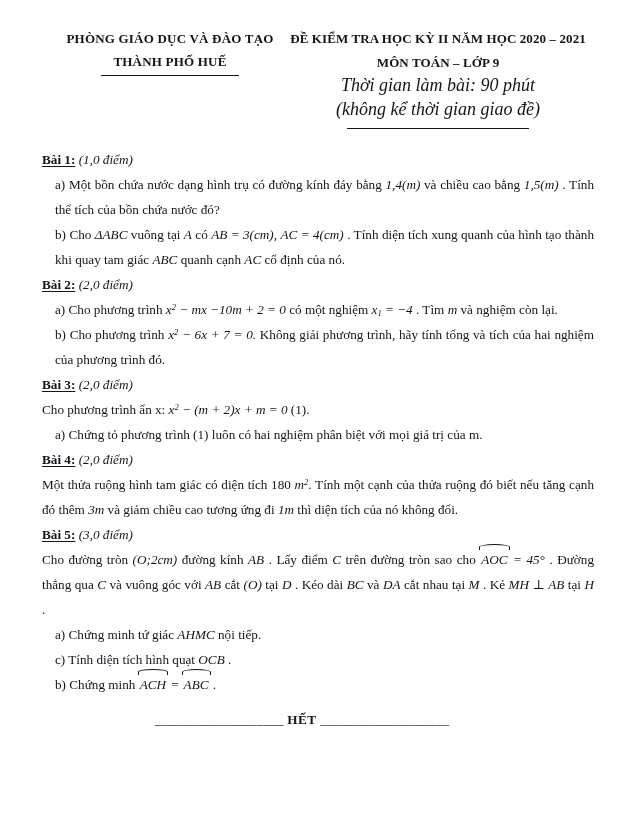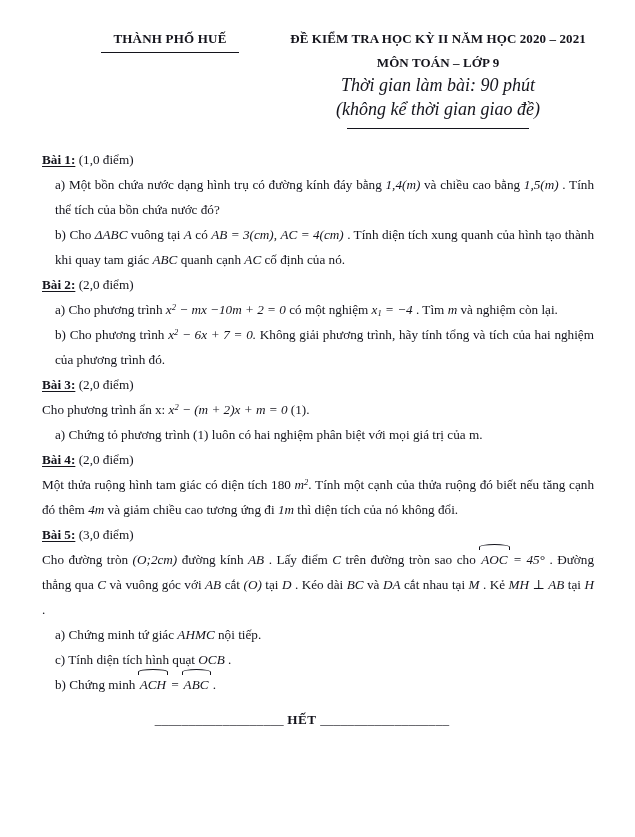--- a/index.html
+++ b/index.html
@@ -66,6 +66,7 @@
 <div class="page">
 
   <div class="hdr-left">
+    <div>PHÒNG GIÁO DỤC VÀ ĐÀO TẠO</div>
     <div><span class="u">THÀNH PHỐ HUẾ</span></div>
   </div>
 

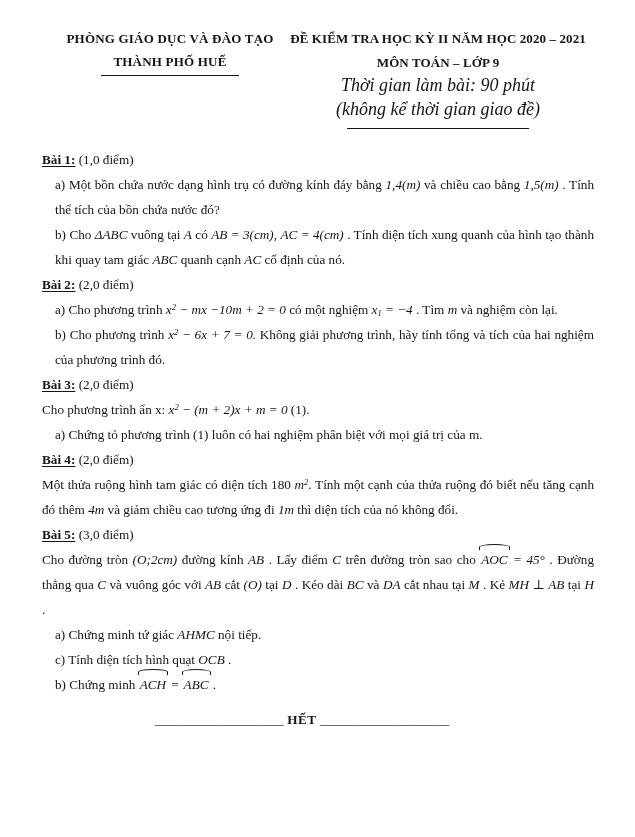--- a/index.html
+++ b/index.html
@@ -40,7 +40,7 @@
     text-align:justify;
   }
   .prob-label{font-weight:bold;text-decoration:underline;text-underline-offset:2px;}
-  .prob-points{}
+  .prob-points{font-style:italic;}
   .block{line-height:25px;}
   .item{padding-left:13px;}
   em.m{font-style:italic;}

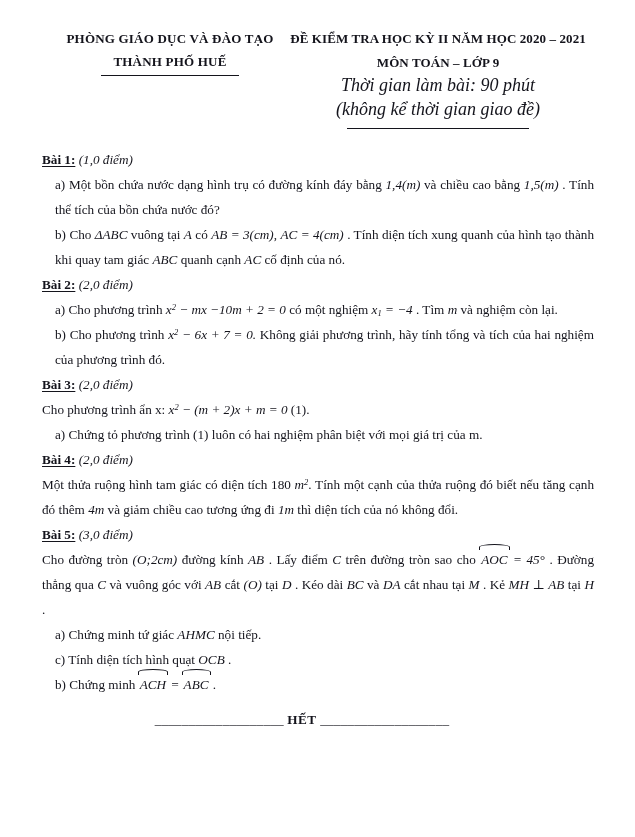--- a/index.html
+++ b/index.html
@@ -97,7 +97,7 @@
         </div>
         <div>
           <div class="block prob-head"><span class="prob-label">Bài 4:</span><span class="prob-points"> (2,0 điểm)</span></div>
-          <div class="block para">Một thửa ruộng hình tam giác có diện tích 180 <em class="m">m<sup>2</sup></em>. Tính một cạnh của thửa ruộng đó biết nếu tăng cạnh đó thêm <em class="m">4m</em> và giảm chiều cao tương ứng đi <em class="m">1m</em> thì diện tích của nó không đổi.</div>
+          <div class="block para">Một thửa ruộng hình tam giác có diện tích 180 <em class="m">m<sup>2</sup></em>. Tính một cạnh của thửa ruộng đó biết nếu tăng cạnh đó thêm <em class="m">3m</em> và giảm chiều cao tương ứng đi <em class="m">1m</em> thì diện tích của nó không đổi.</div>
         </div>
         <div>
           <div class="block prob-head"><span class="prob-label">Bài 5:</span><span class="prob-points"> (3,0 điểm)</span></div>

